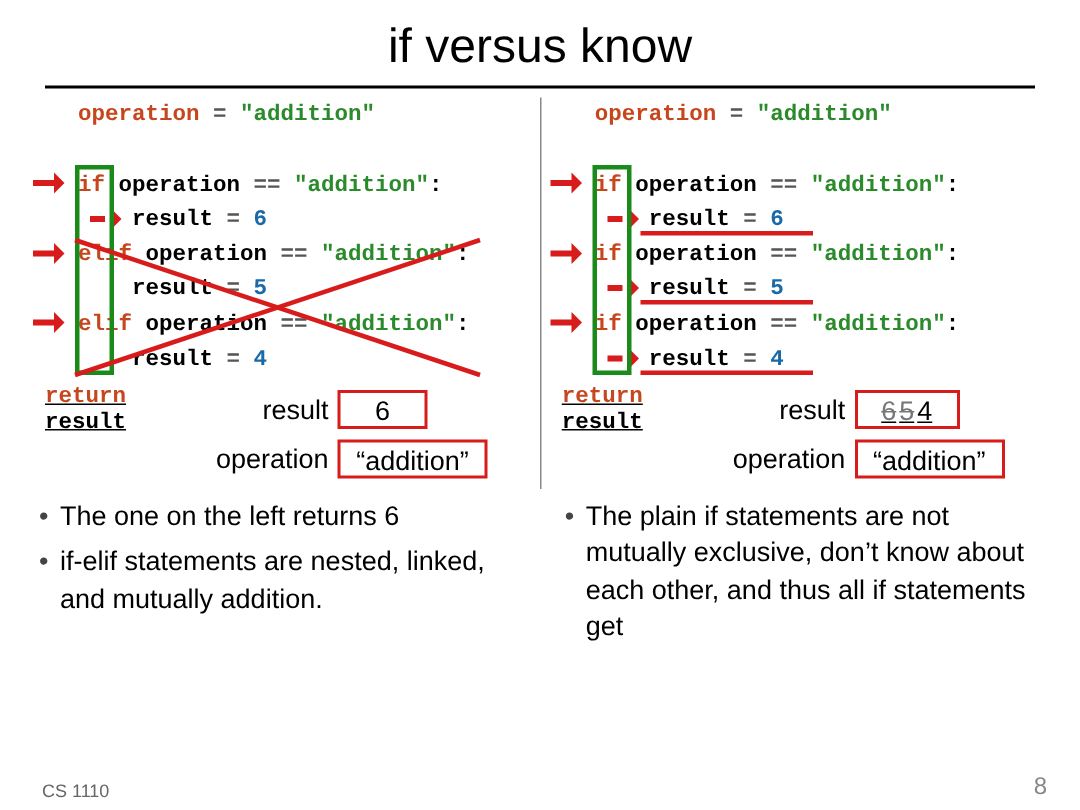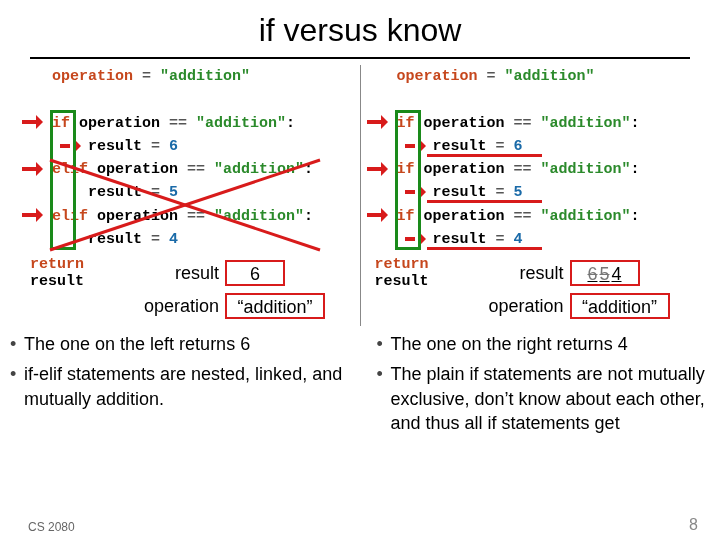--- a/index.html
+++ b/index.html
@@ -132,7 +132,7 @@
     color: #888;
   }
   .codeproper { position: relative; }
-  .mono-ret { font-family: "Courier New", monospace; font-weight: bold; font-size:15px; }
+  .mono-ret { font-family: "Courier New", monospace; font-weight: bold; font-size:15px;text-decoration:underline; }
 </style>
 </head>
 <body>

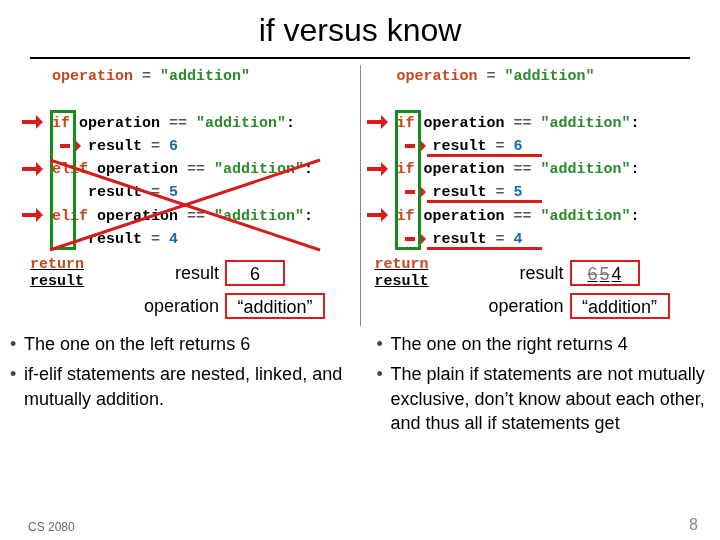--- a/index.html
+++ b/index.html
@@ -109,7 +109,7 @@
   .struck { text-decoration: line-through; color:#777; margin-right:2px; }
   .bullets {
     display: flex;
-    padding: 6px 10px 0;
+    padding: 6px 26px 0;
     gap: 33px;
   }
   .bcol { flex: 1; font-size: 18px; line-height: 1.35; }

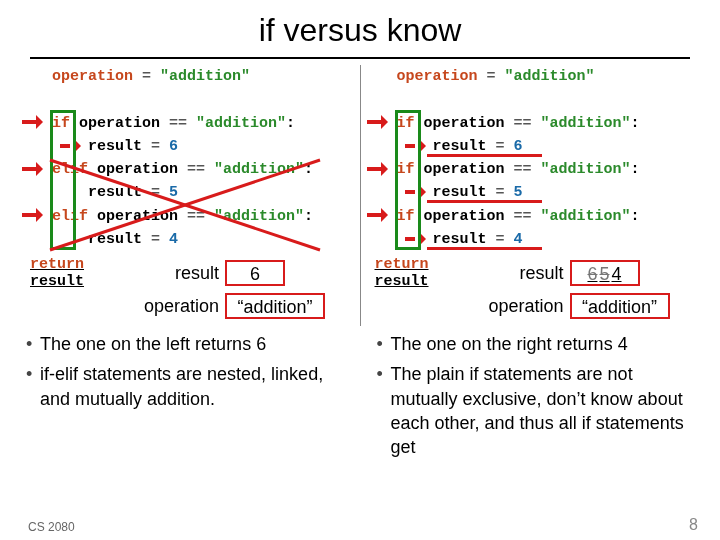--- a/index.html
+++ b/index.html
@@ -226,7 +226,6 @@
     <div class="bullet">if-elif statements are nested, linked, and mutually addition.</div>
   </div>
   <div class="bcol">
-    <div class="bullet">The one on the right returns 4</div>
     <div class="bullet">The plain if statements are not mutually exclusive, don’t know about each other, and thus all if statements get</div>
   </div>
 </div>

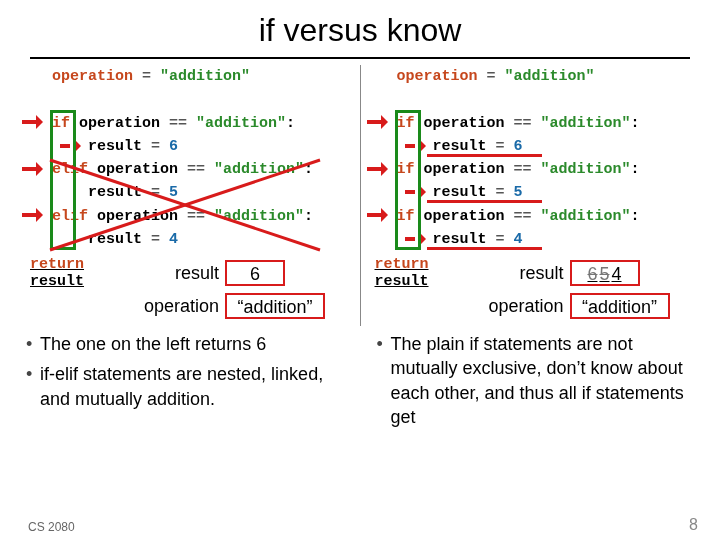--- a/index.html
+++ b/index.html
@@ -230,7 +230,7 @@
   </div>
 </div>
 
-<div class="footer-left">CS 2080</div>
+<div class="footer-left">CS 1110</div>
 <div class="footer-right">8</div>
 
 </body></html>

